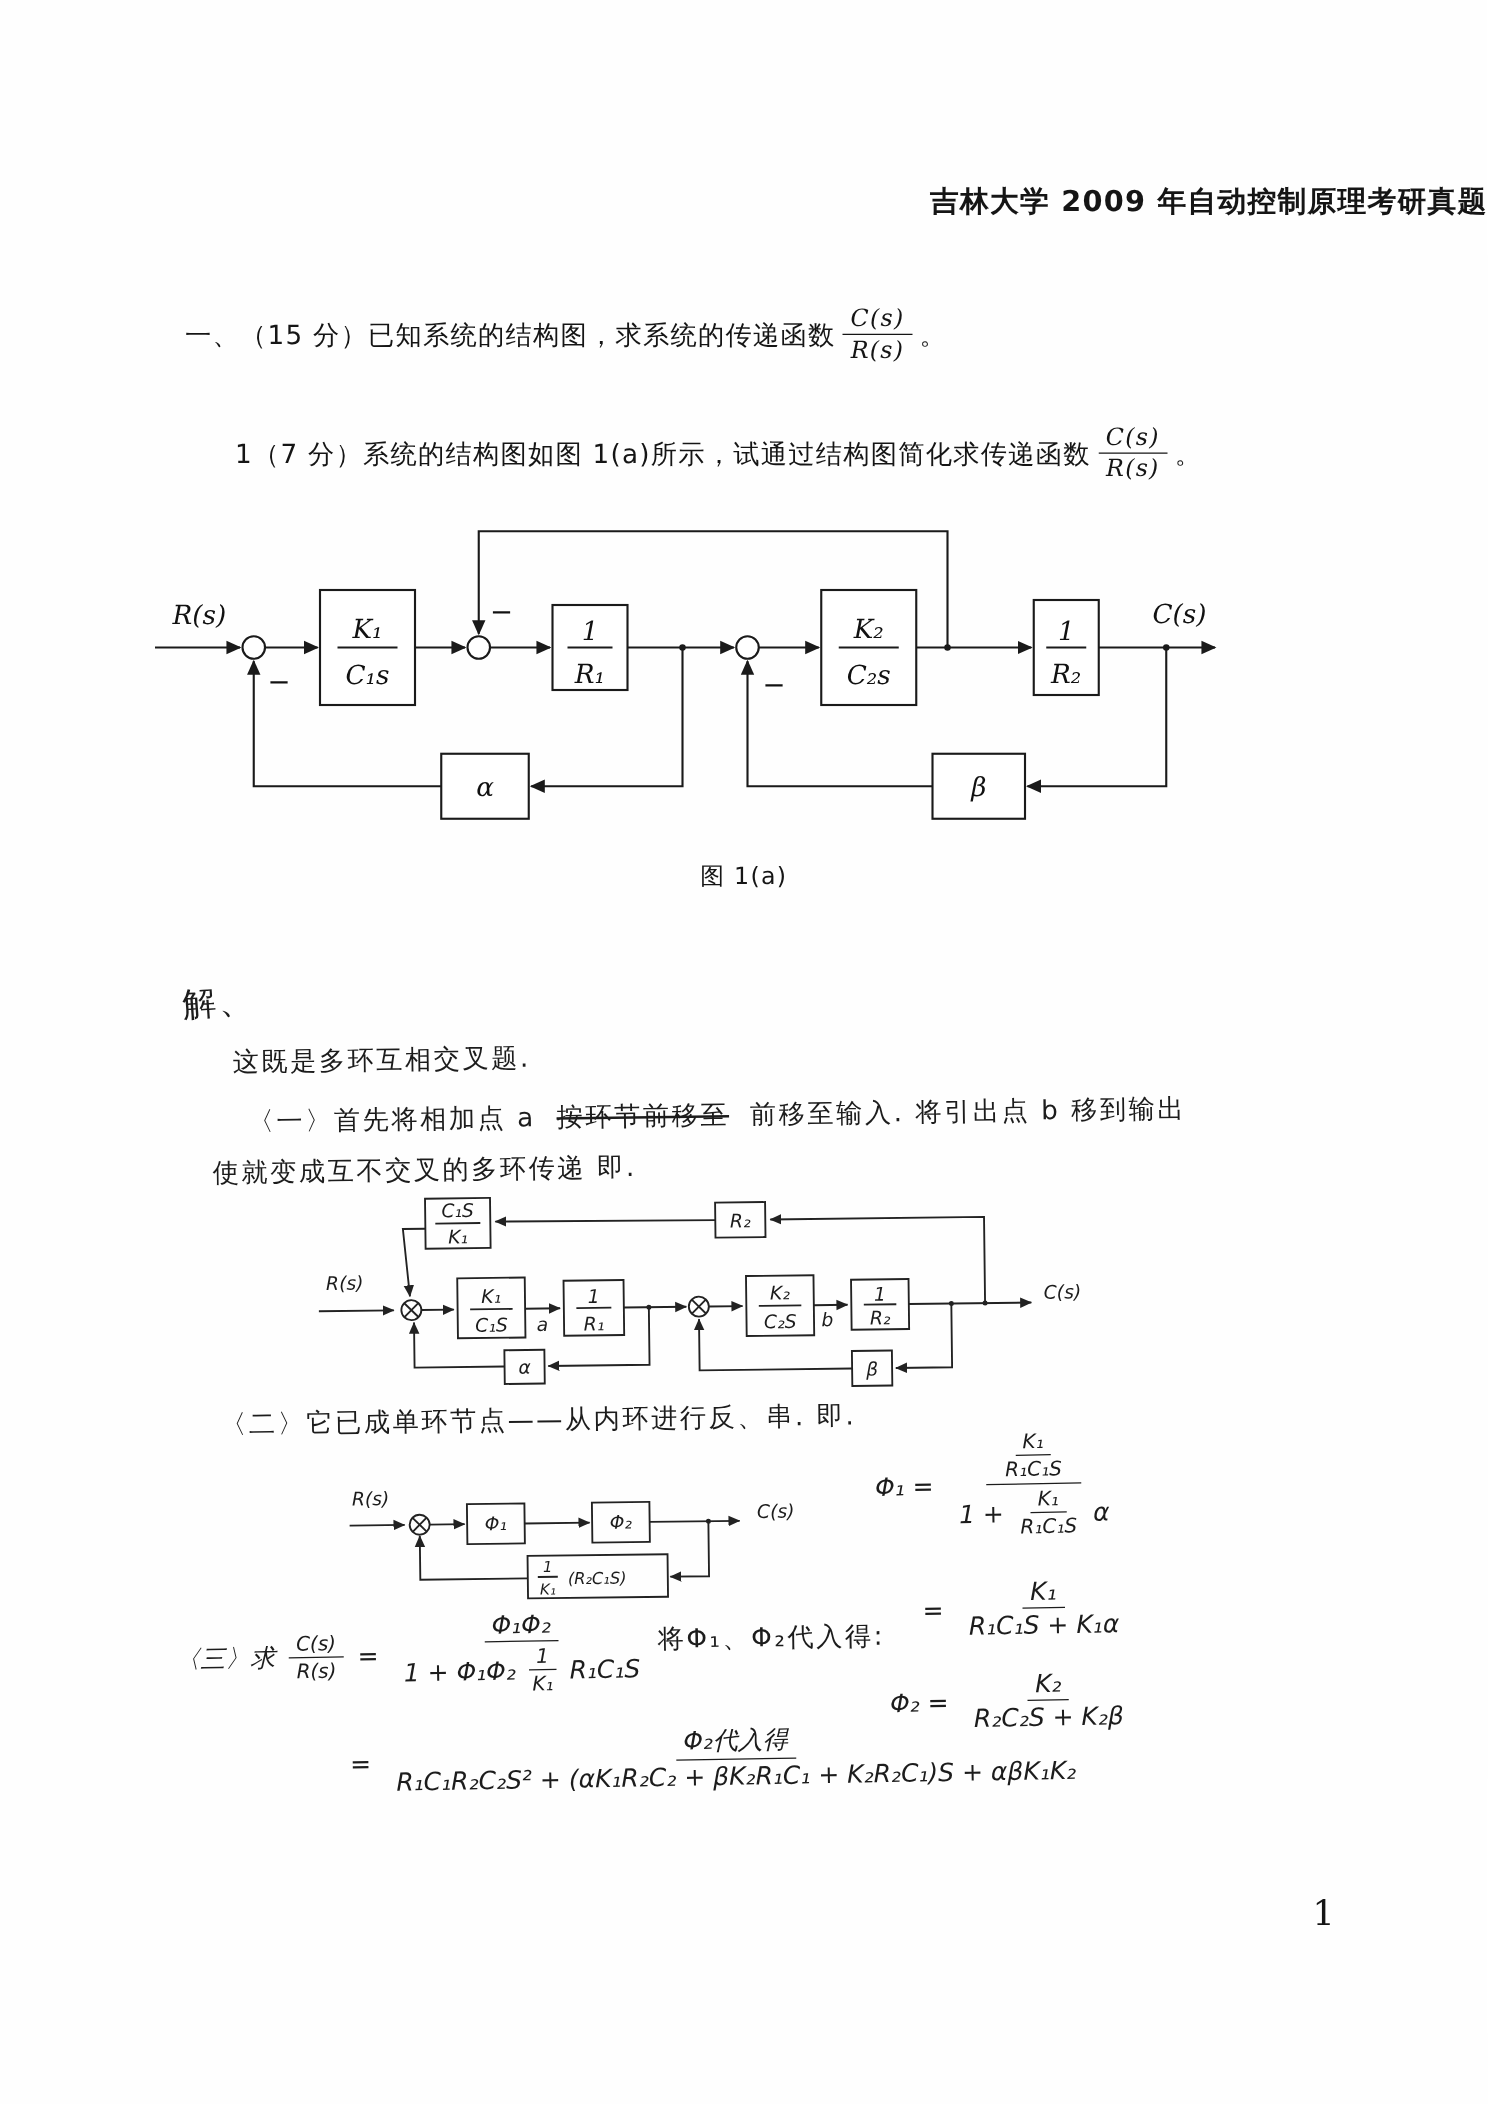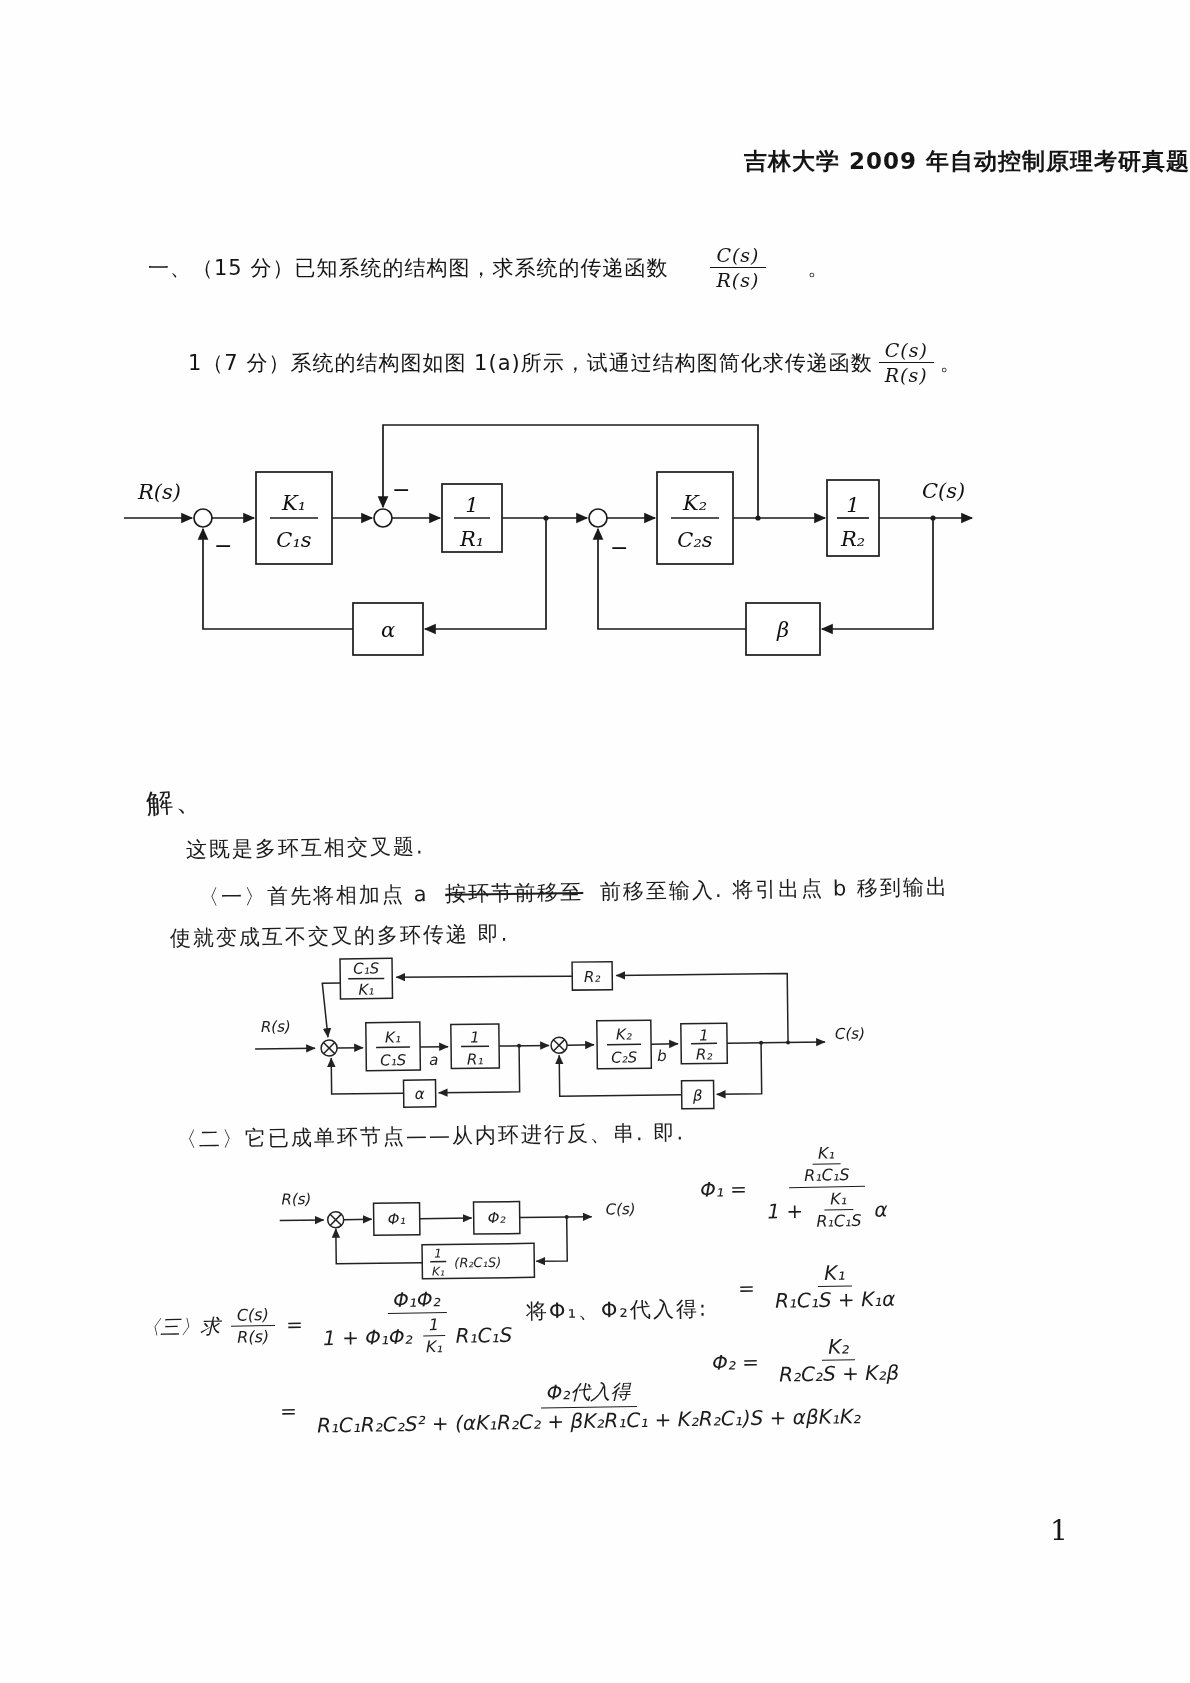--- a/index.html
+++ b/index.html
@@ -50,7 +50,7 @@
 
   <div class="abs title">吉林大学 2009 年自动控制原理考研真题</div>
 
-  <div class="abs q-row" style="left:148px; top:243px;gap:36px;">
+  <div class="abs q-row" style="left:148px; top:243px;">
     <span>一、（15 分）已知系统的结构图，求系统的传递函数</span>
     <span class="frac math q-frac">
       <span class="num">C(s)</span>

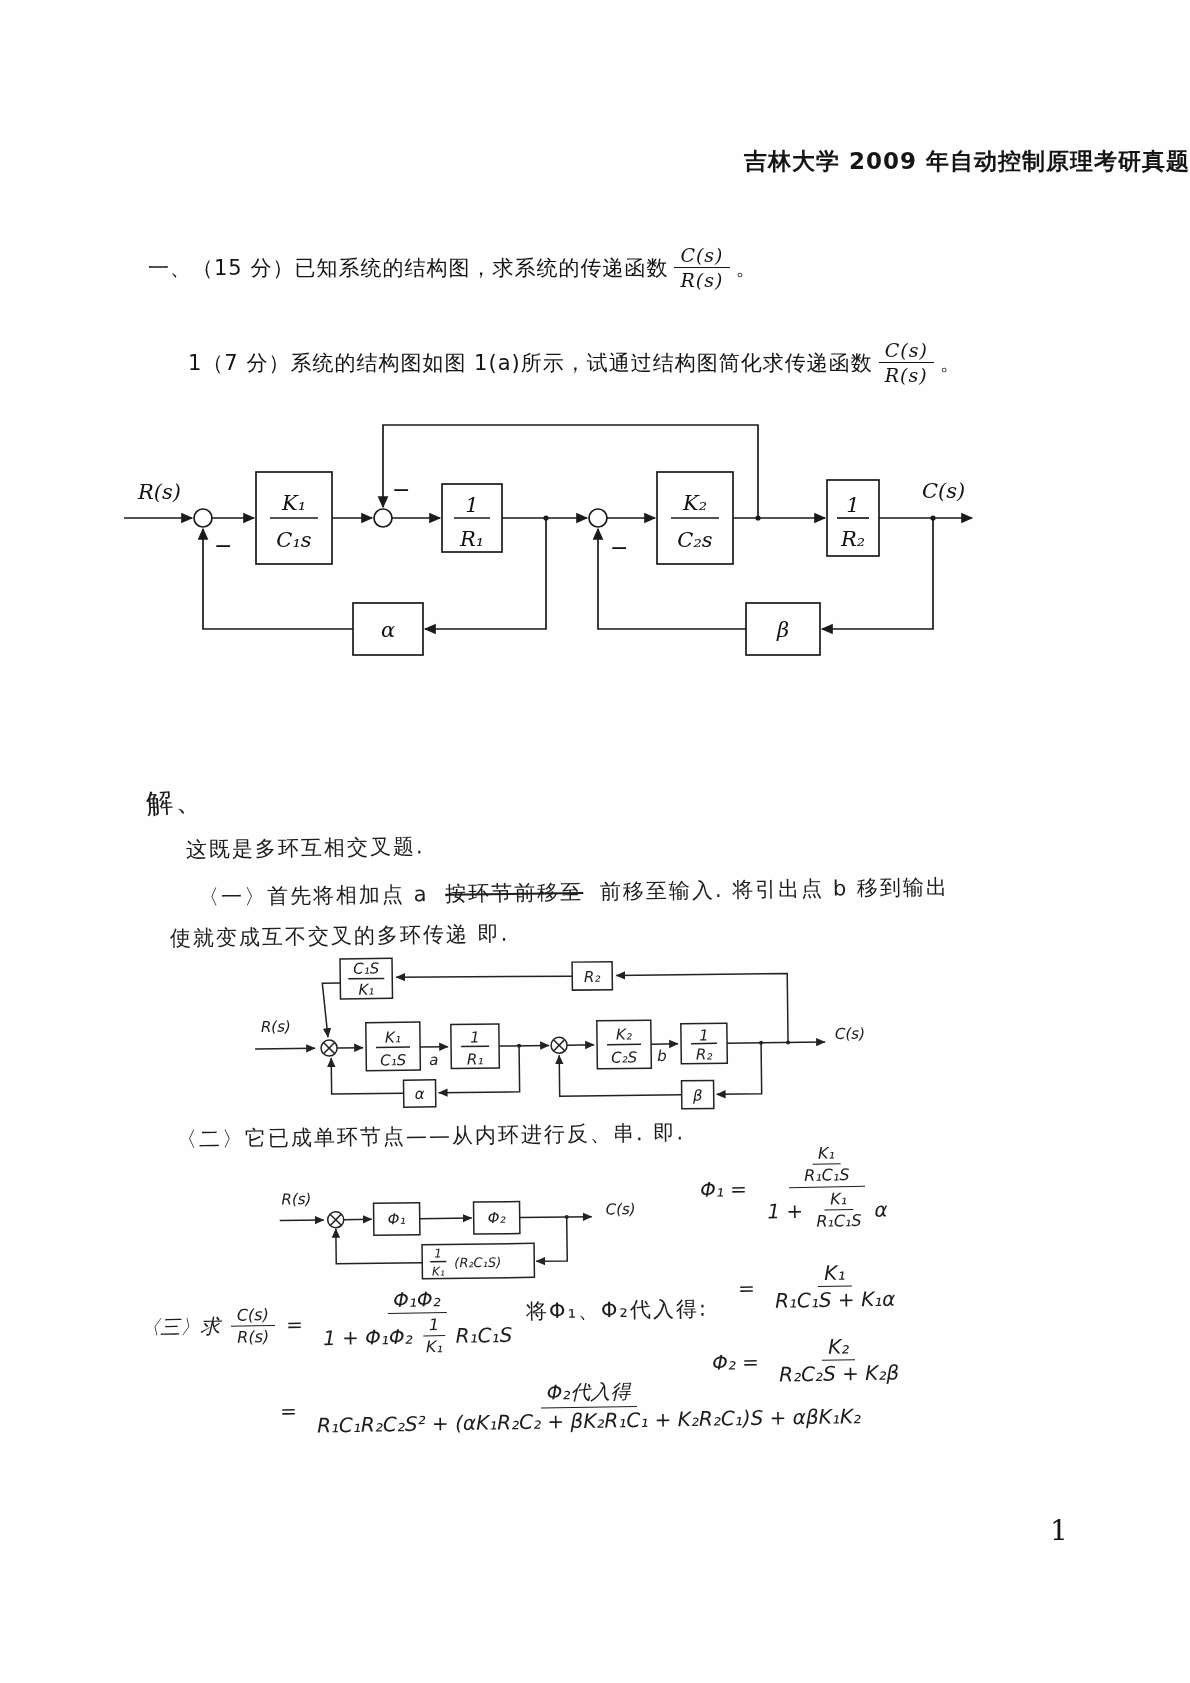--- a/index.html
+++ b/index.html
@@ -144,6 +144,7 @@
     </g>
   </svg>
 
+  <div class="abs caption">图 1(a)</div>
 
   <div class="abs hw-heading" style="left:146px; top:784px;">解、</div>
   <div class="abs hw-text" style="left:186px; top:834px;">这既是多环互相交叉题.</div>

